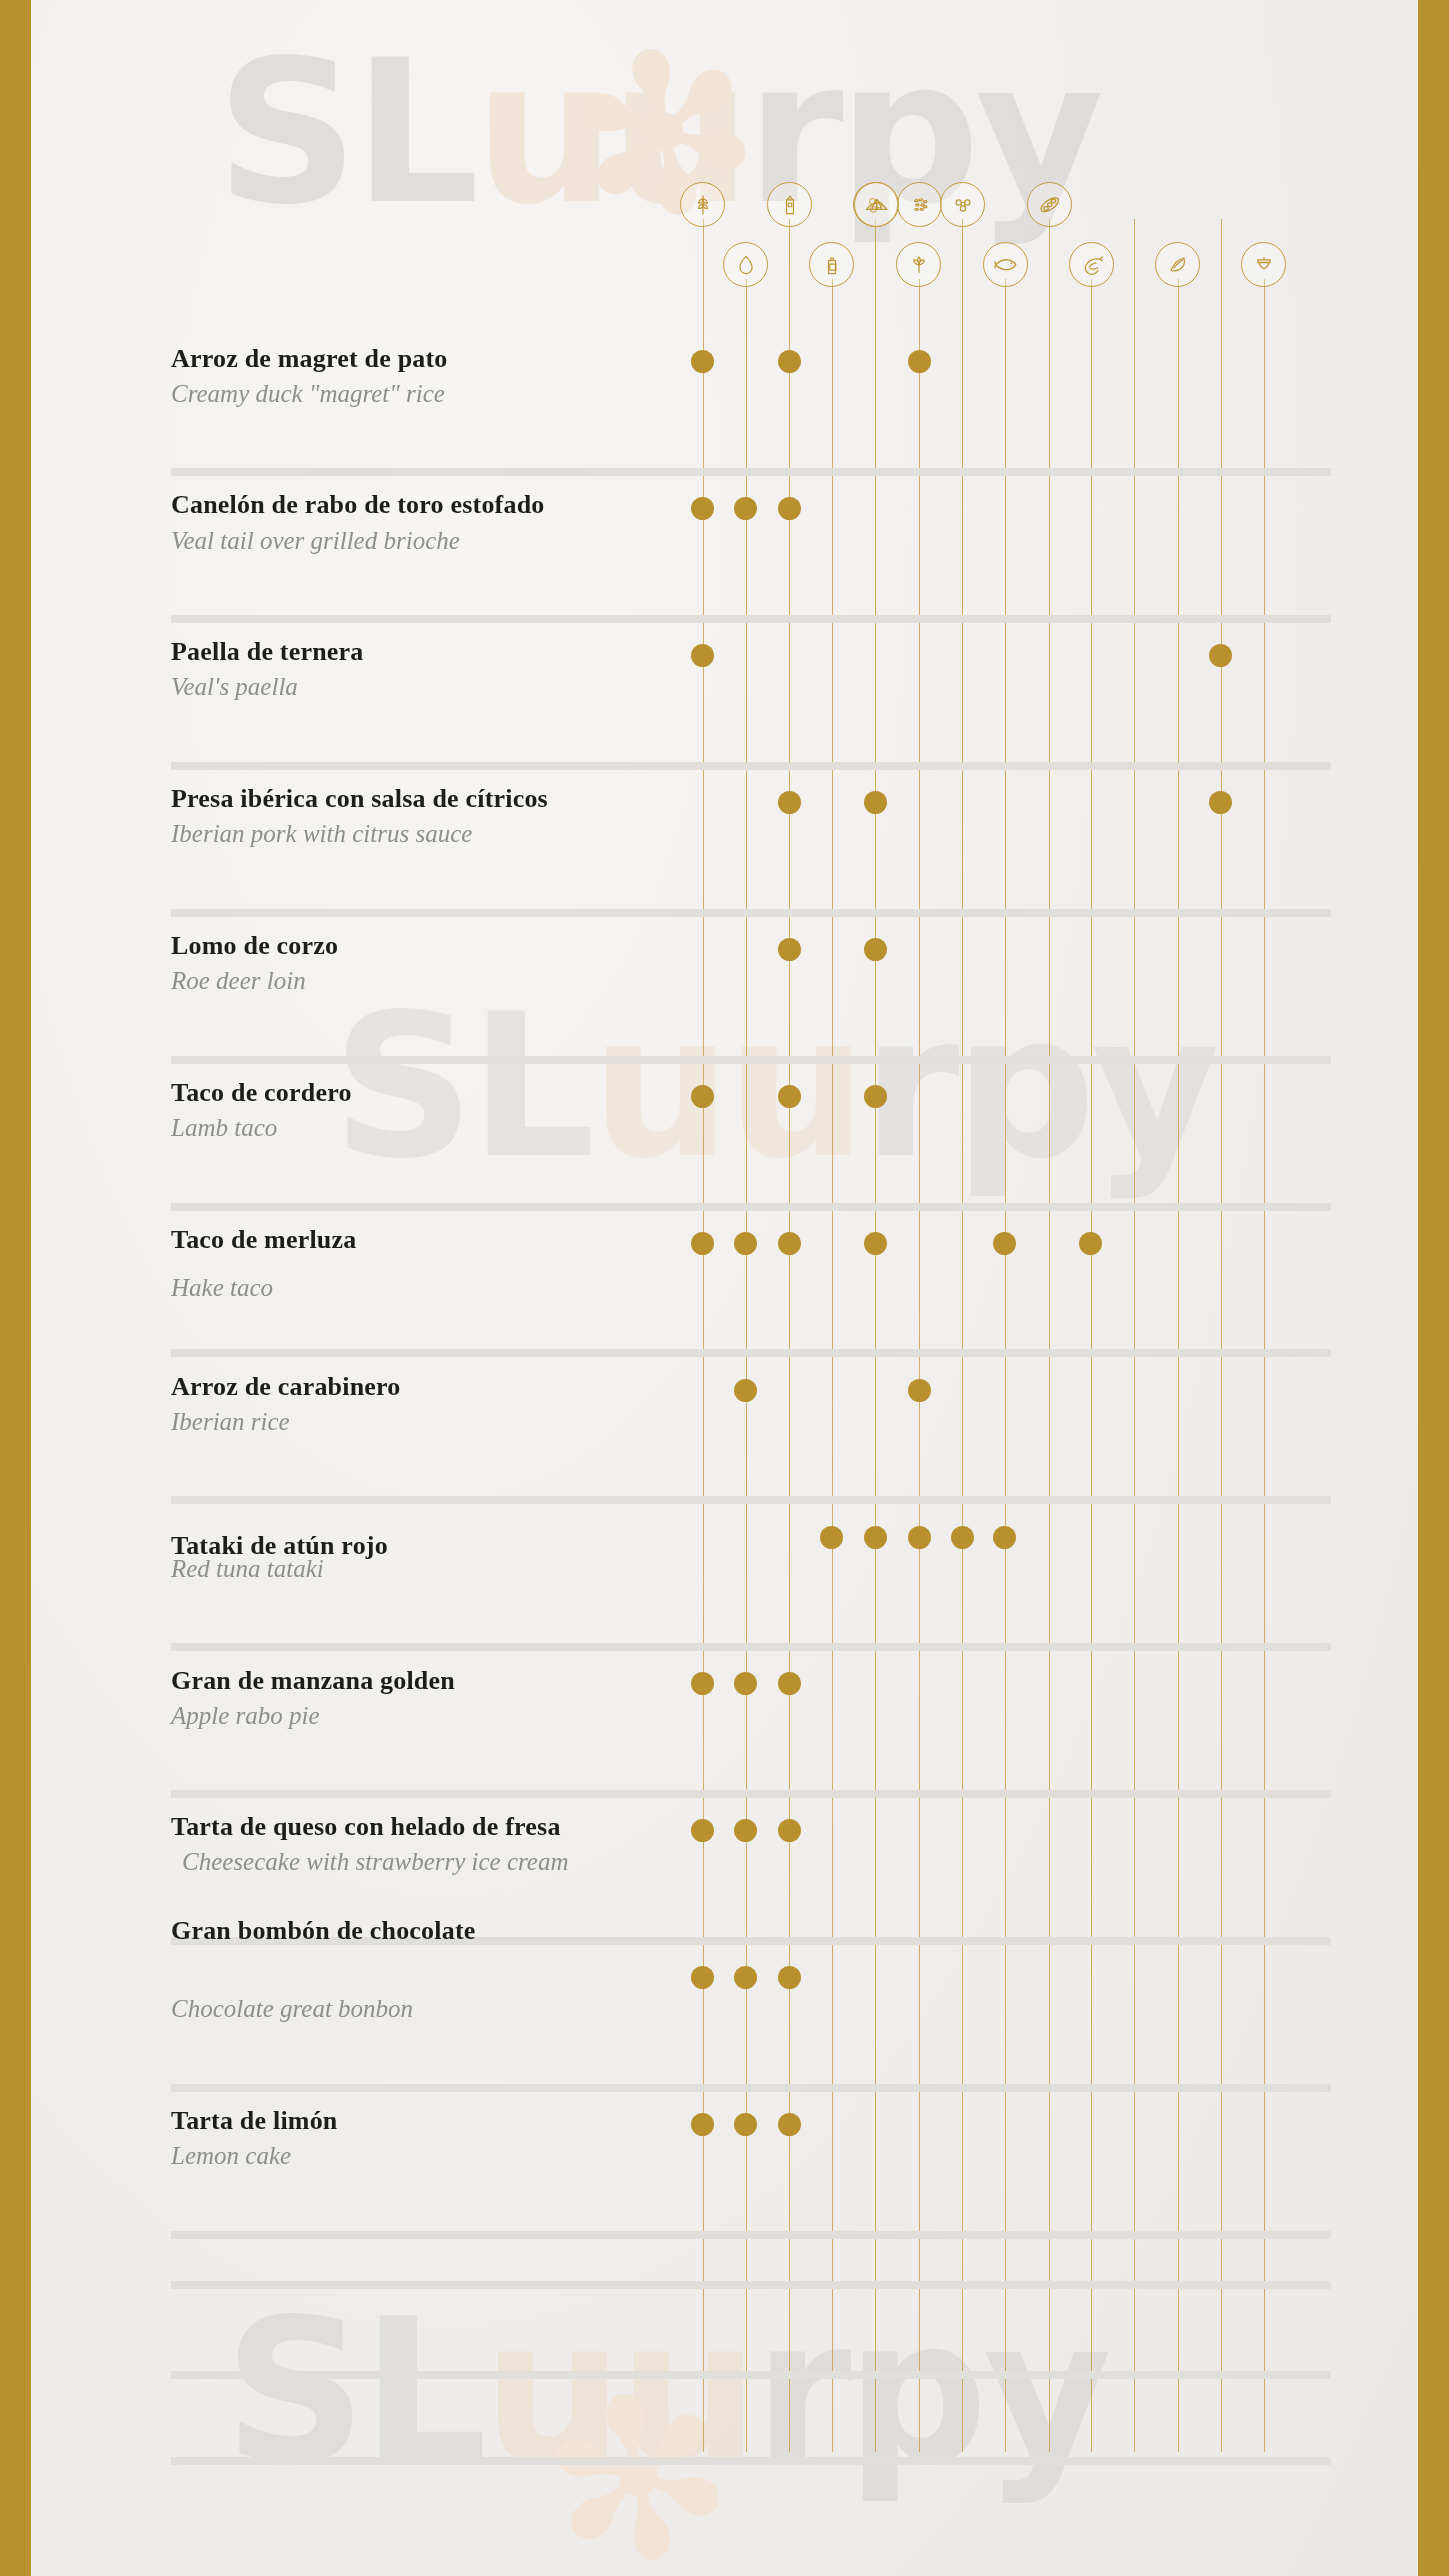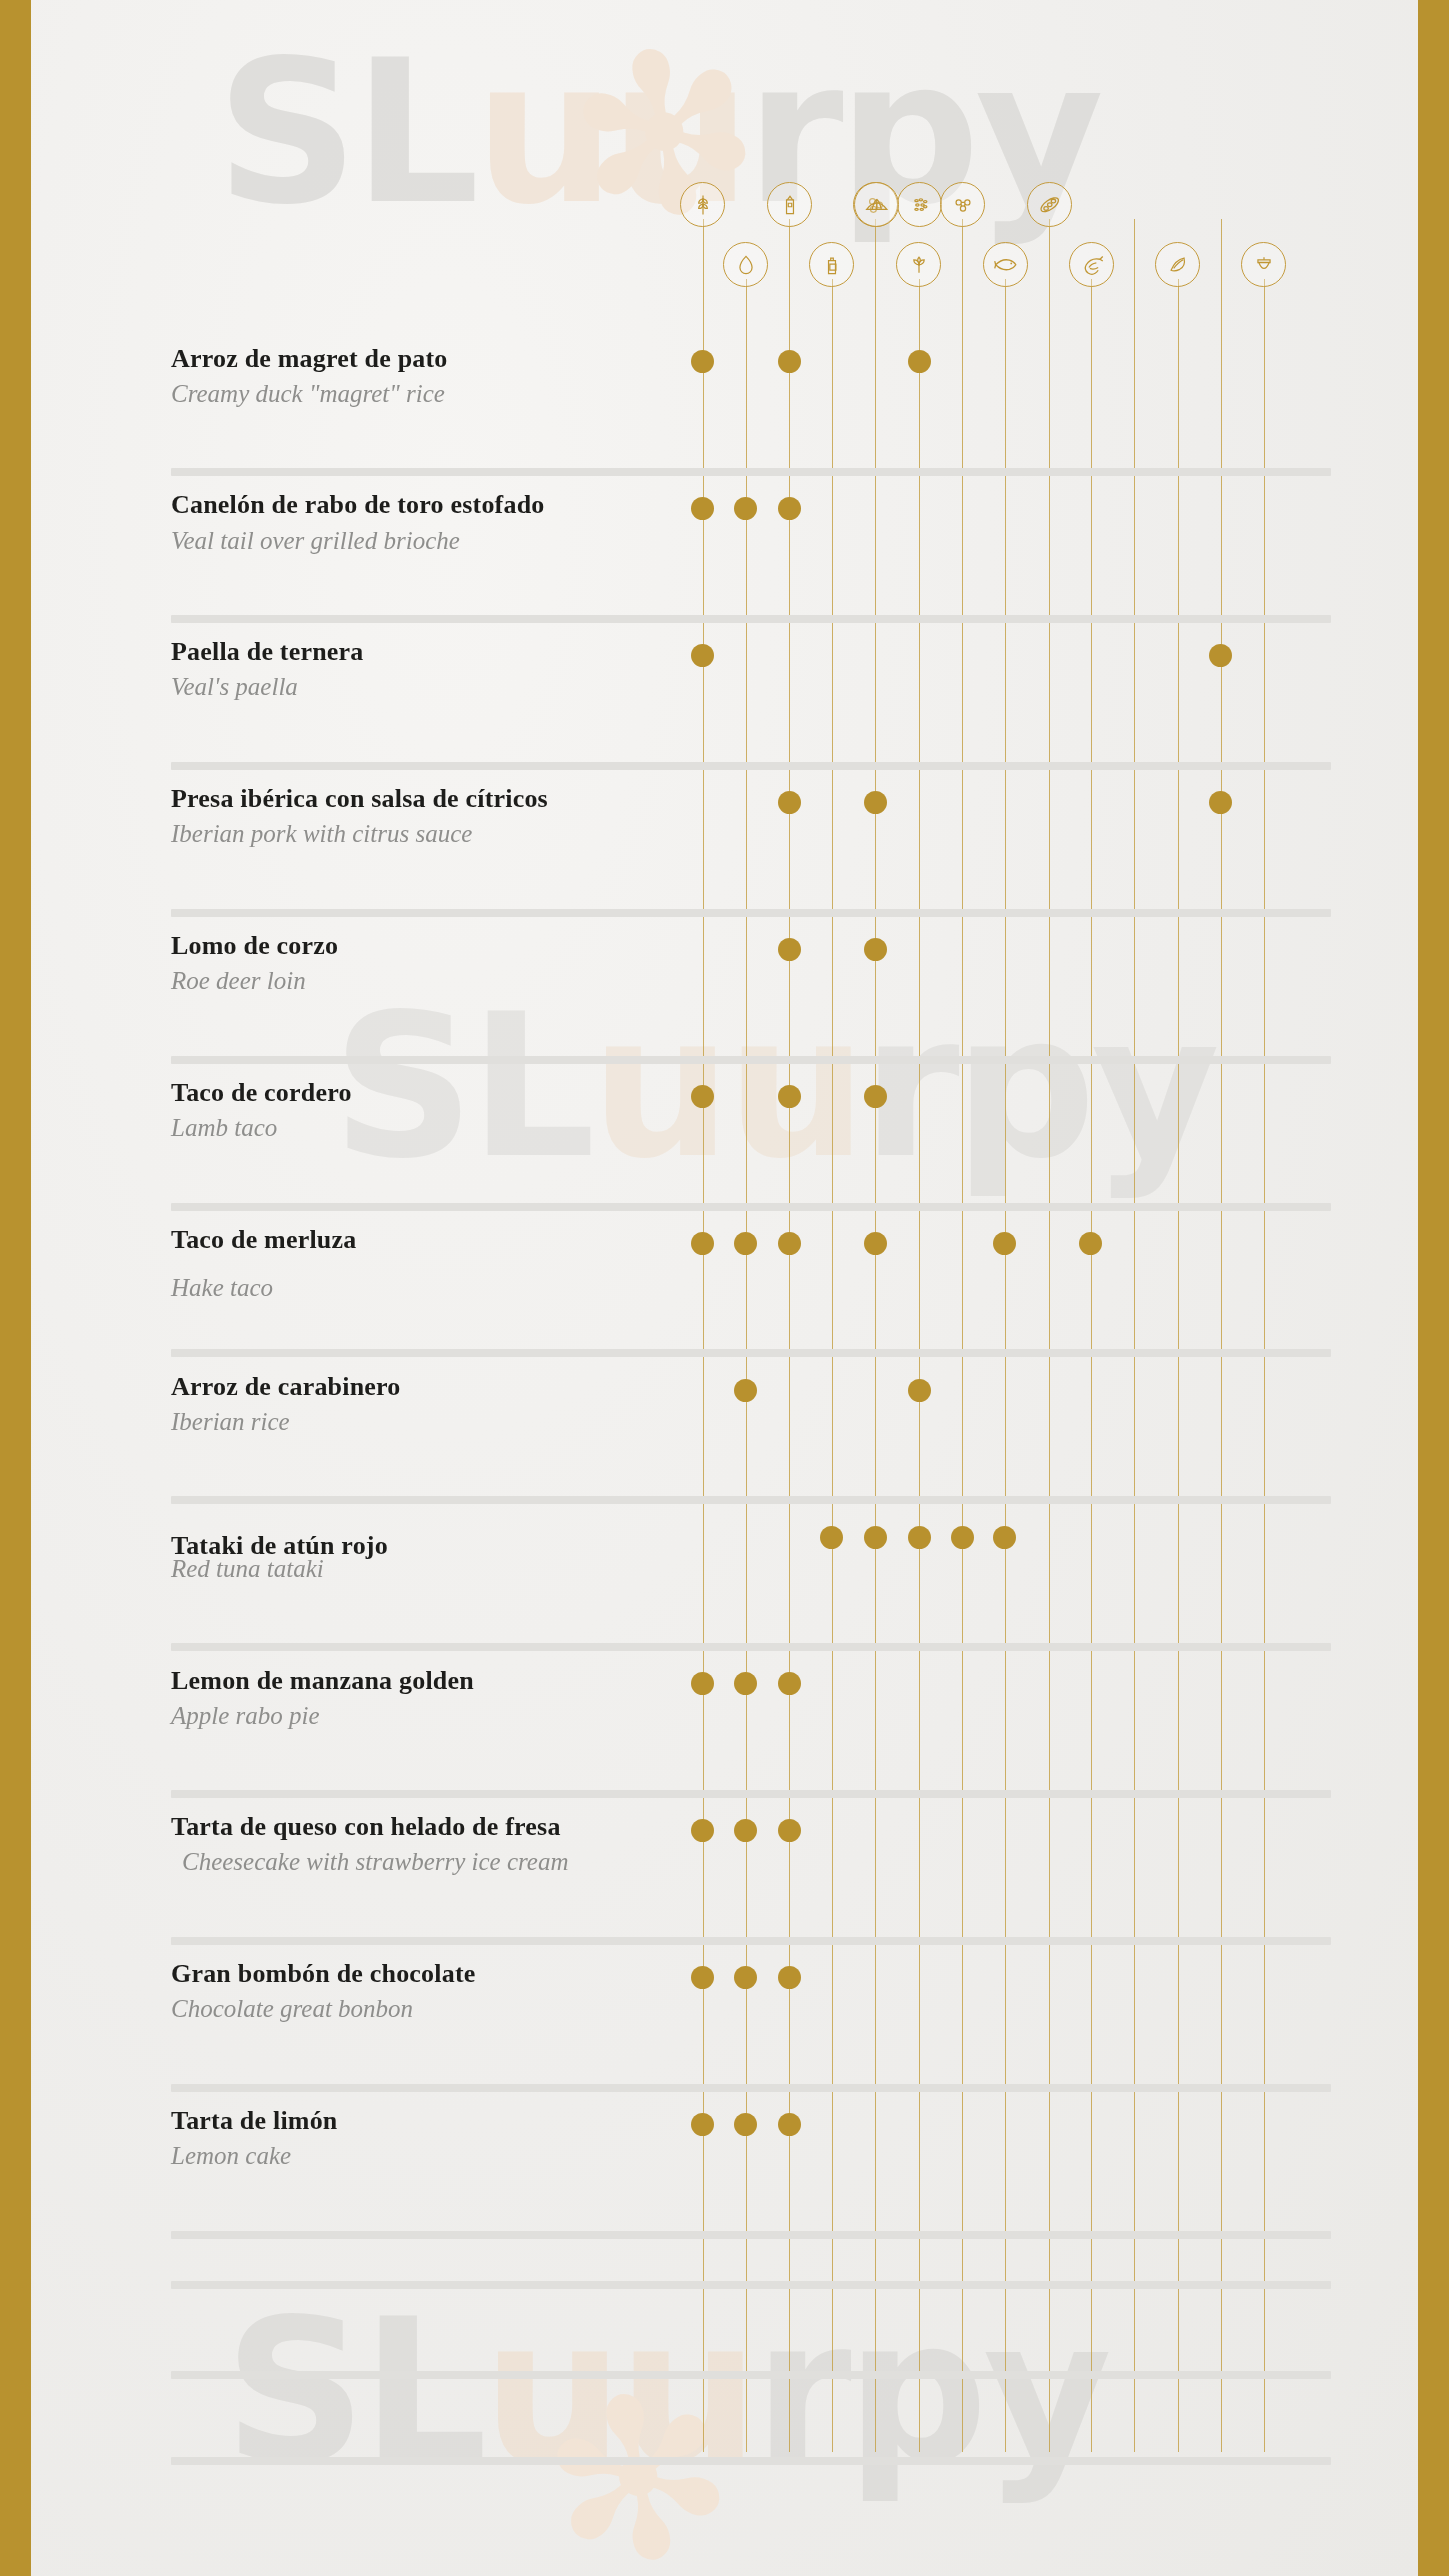--- a/index.html
+++ b/index.html
@@ -338,7 +338,7 @@
         <div class="dot" style="left: 877px; top: 1526px;"></div>
         <div class="dot" style="left: 920px; top: 1526px;"></div>
         <div class="dot" style="left: 962px; top: 1526px;"></div>
-        <div class="row-name" style="top: 1666px;">Lemon de manzana golden</div>
+        <div class="row-name" style="top: 1666px;">Gran de manzana golden</div>
         <div class="row-desc" style="top: 1702px;">Apple rabo pie</div>
         <div class="divider" style="top: 1790px;"></div>
         <div class="dot" style="left: 660px; top: 1672px;"></div>

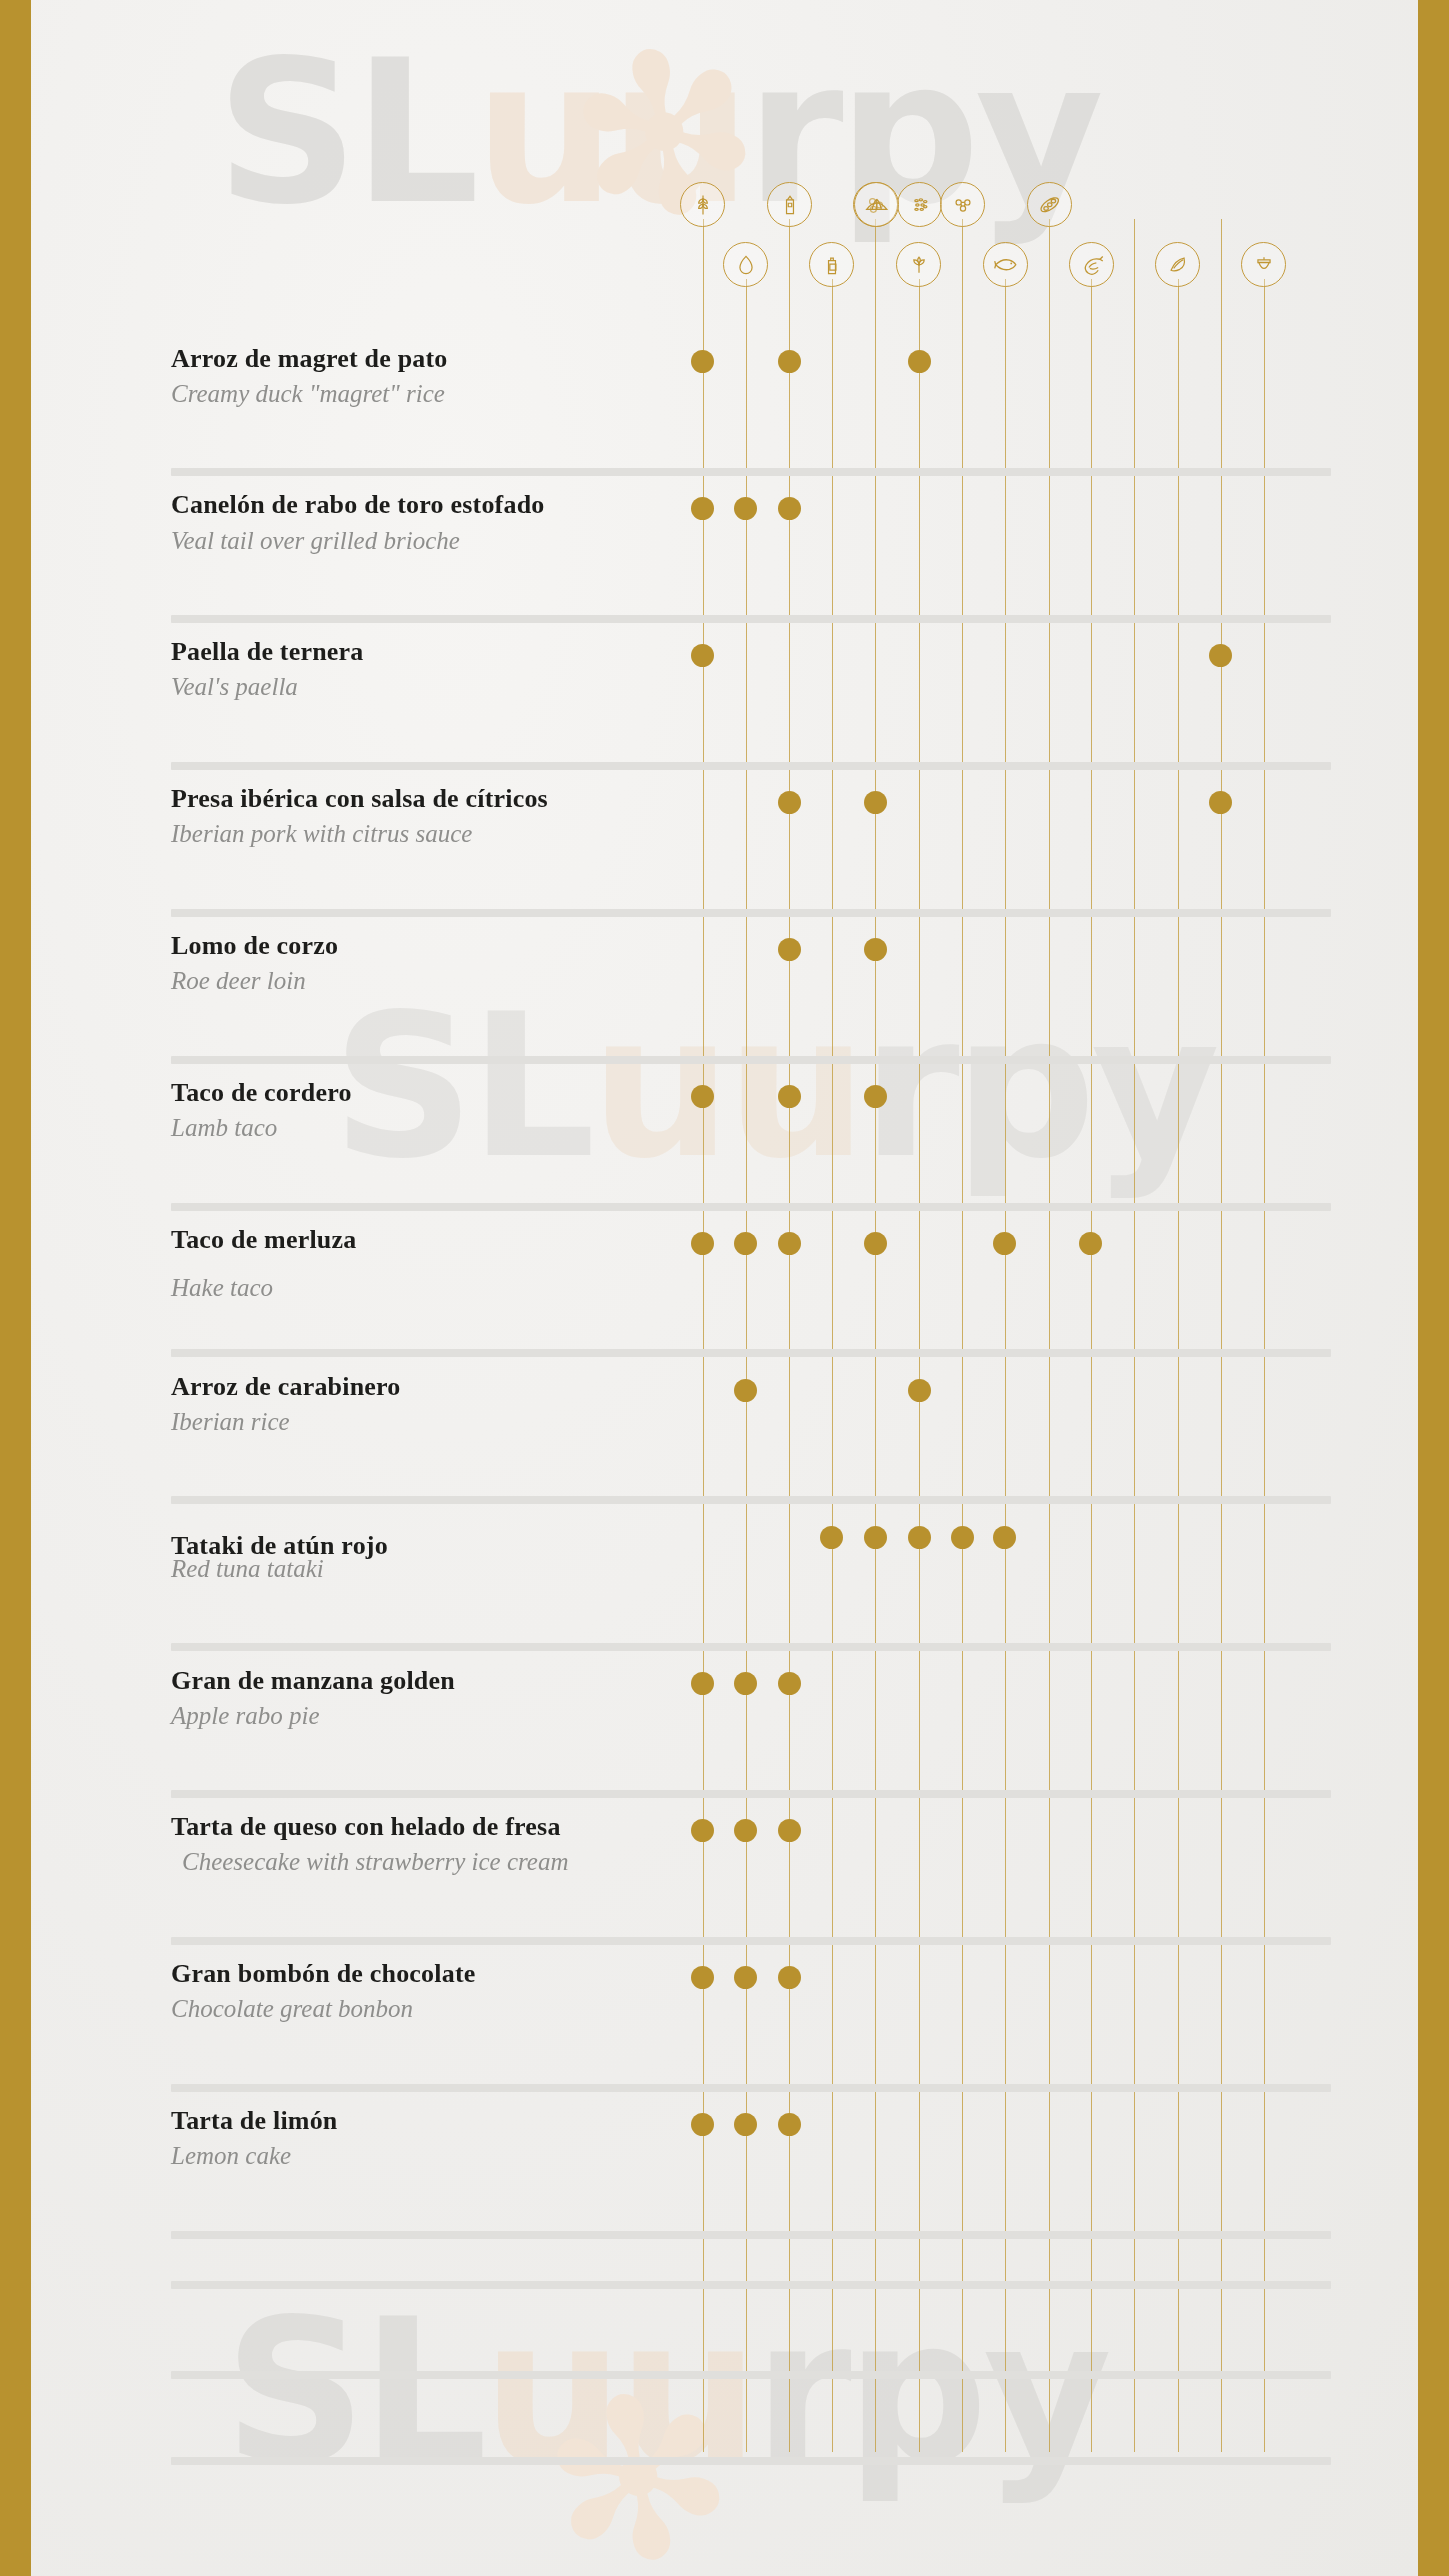--- a/index.html
+++ b/index.html
@@ -350,7 +350,7 @@
         <div class="dot" style="left: 660px; top: 1819px;"></div>
         <div class="dot" style="left: 703px; top: 1819px;"></div>
         <div class="dot" style="left: 747px; top: 1819px;"></div>
-        <div class="row-name" style="top: 1959px;">Gran bombón de chocolate</div>
+        <div class="row-name" style="top: 1916px;">Gran bombón de chocolate</div>
         <div class="row-desc" style="top: 1995px;">Chocolate great bonbon</div>
         <div class="divider" style="top: 2084px;"></div>
         <div class="dot" style="left: 660px; top: 1966px;"></div>

